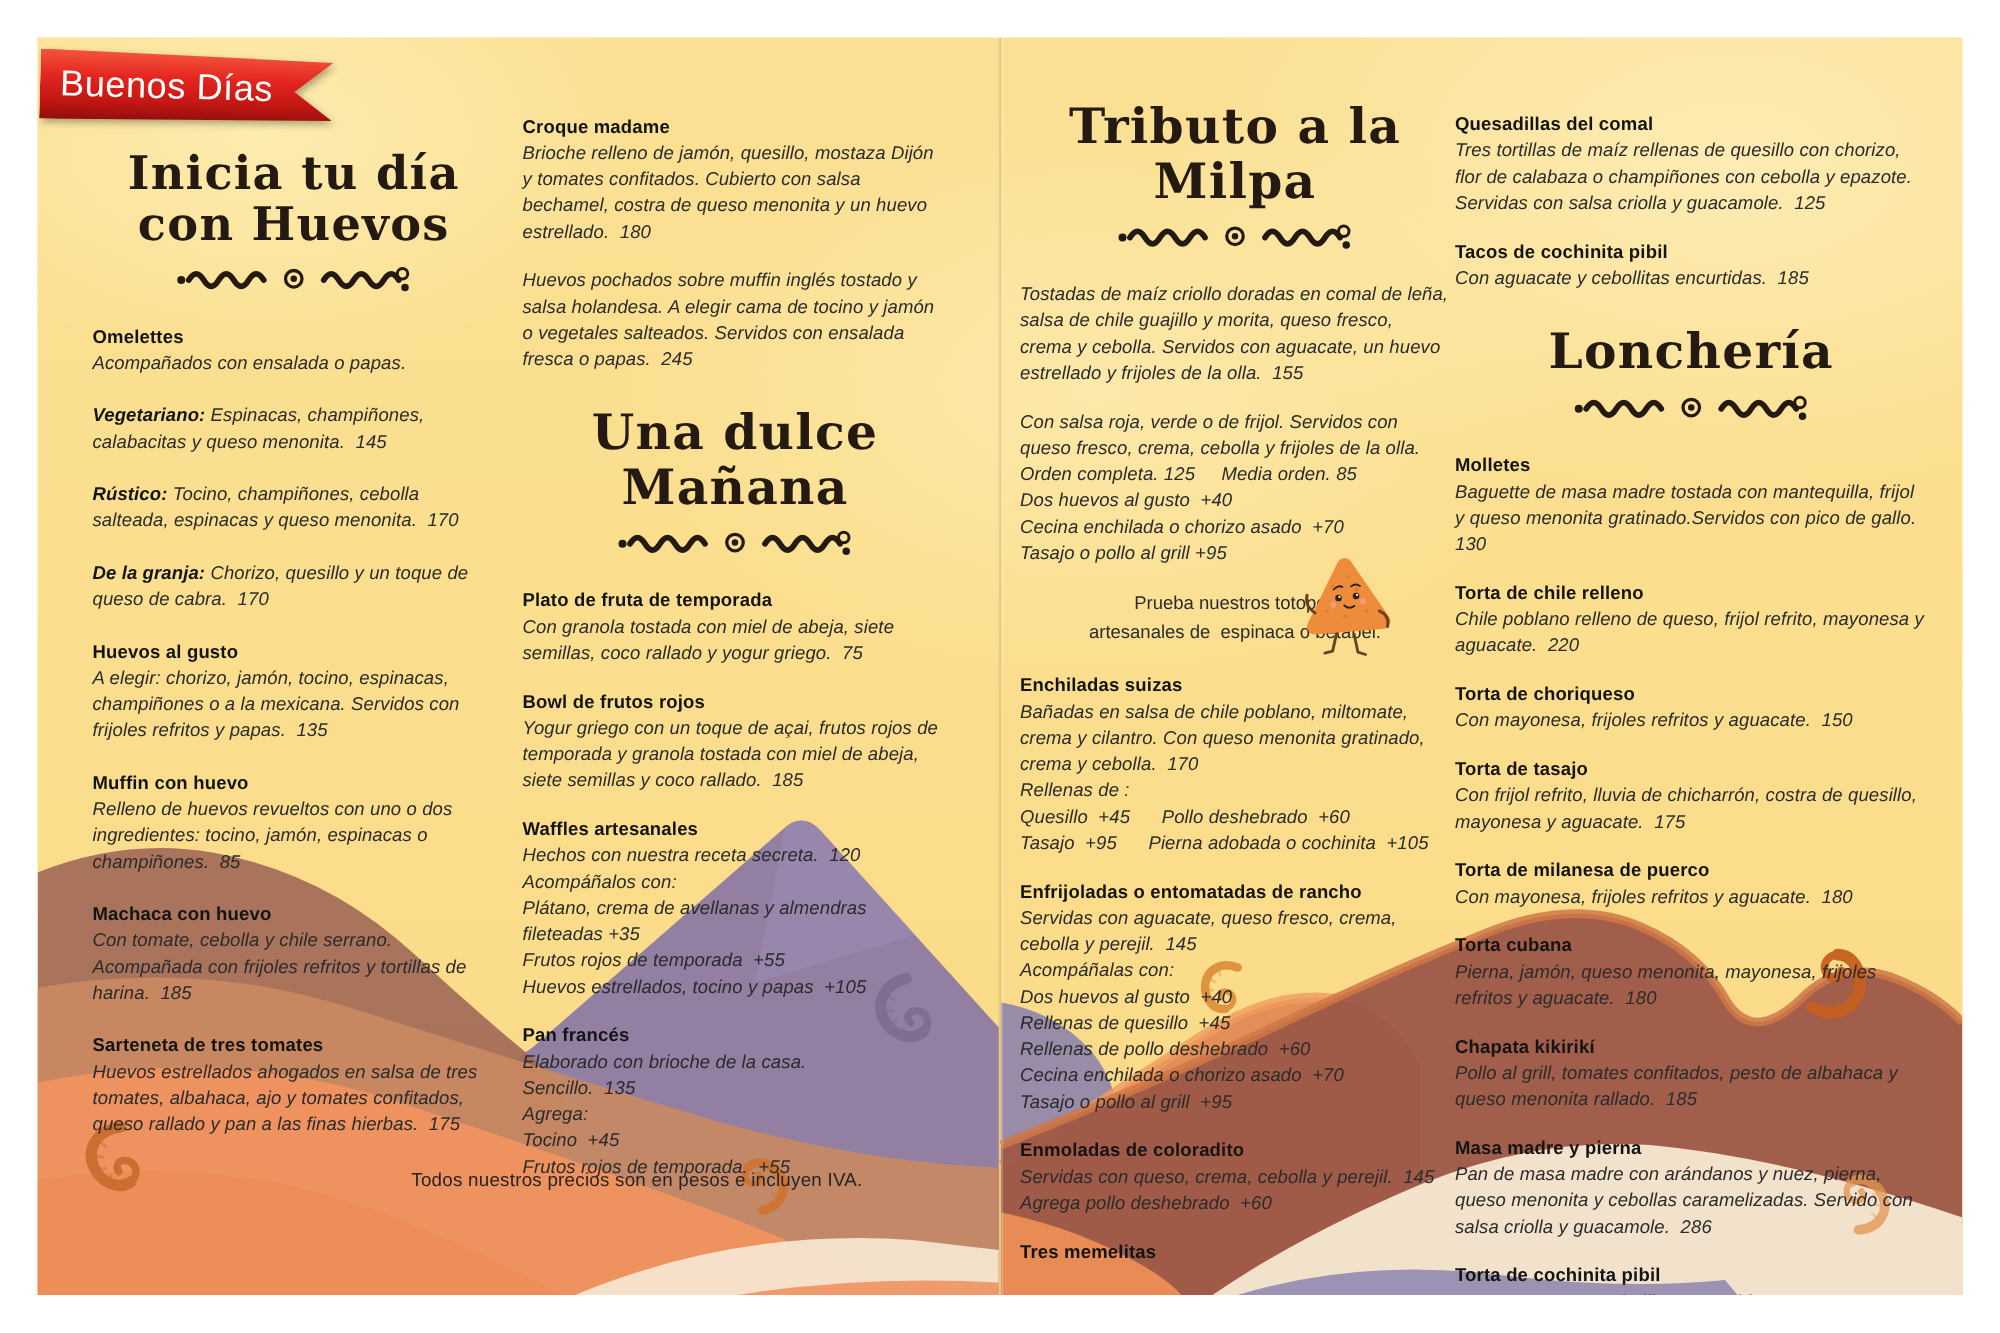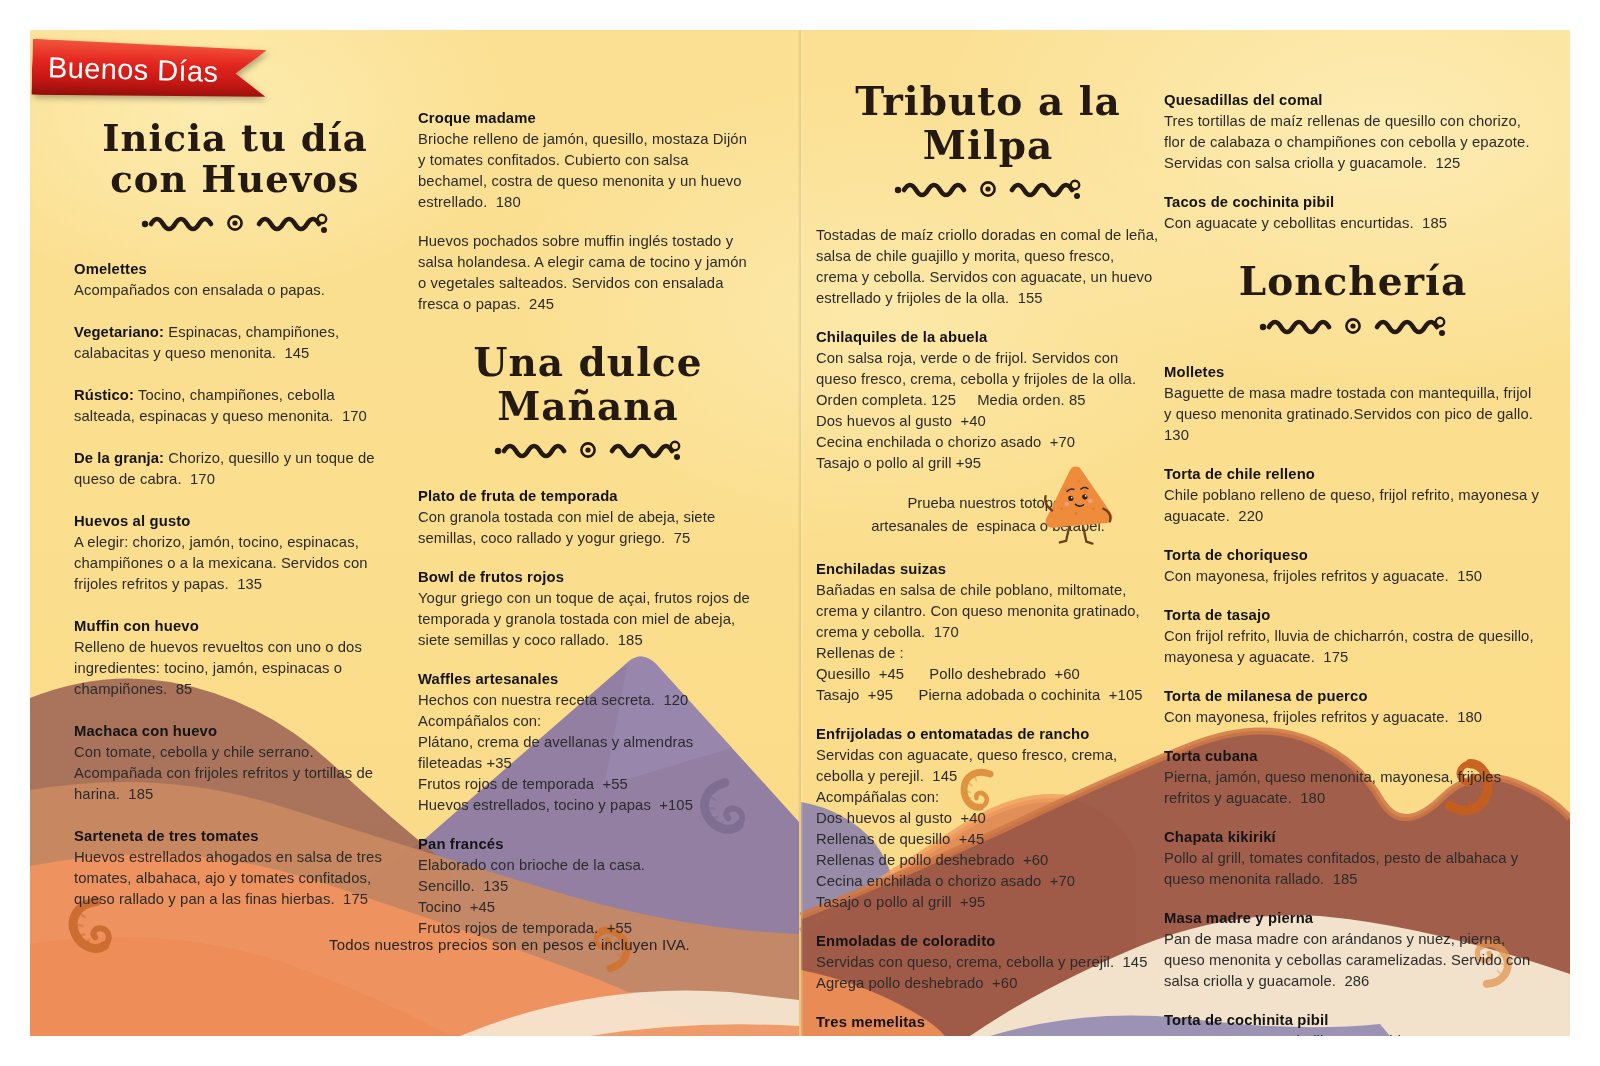--- a/index.html
+++ b/index.html
@@ -24,7 +24,7 @@
   
   .col{position:absolute;color:#262626;}
   .col[data-col="0"]{left:44px;top:88px;width:322px;}
-  .col[data-col="1"]{left:388px;top:78px;width:340px;}
+  .col[data-col="1"]{left:388px;top:62px;width:340px;}
   .col[data-col="2"]{left:786px;top:50px;width:344px;}
   .col[data-col="3"]{left:1134px;top:60px;width:378px;}
   .sec-header{text-align:center;margin:26px 0 18px;}

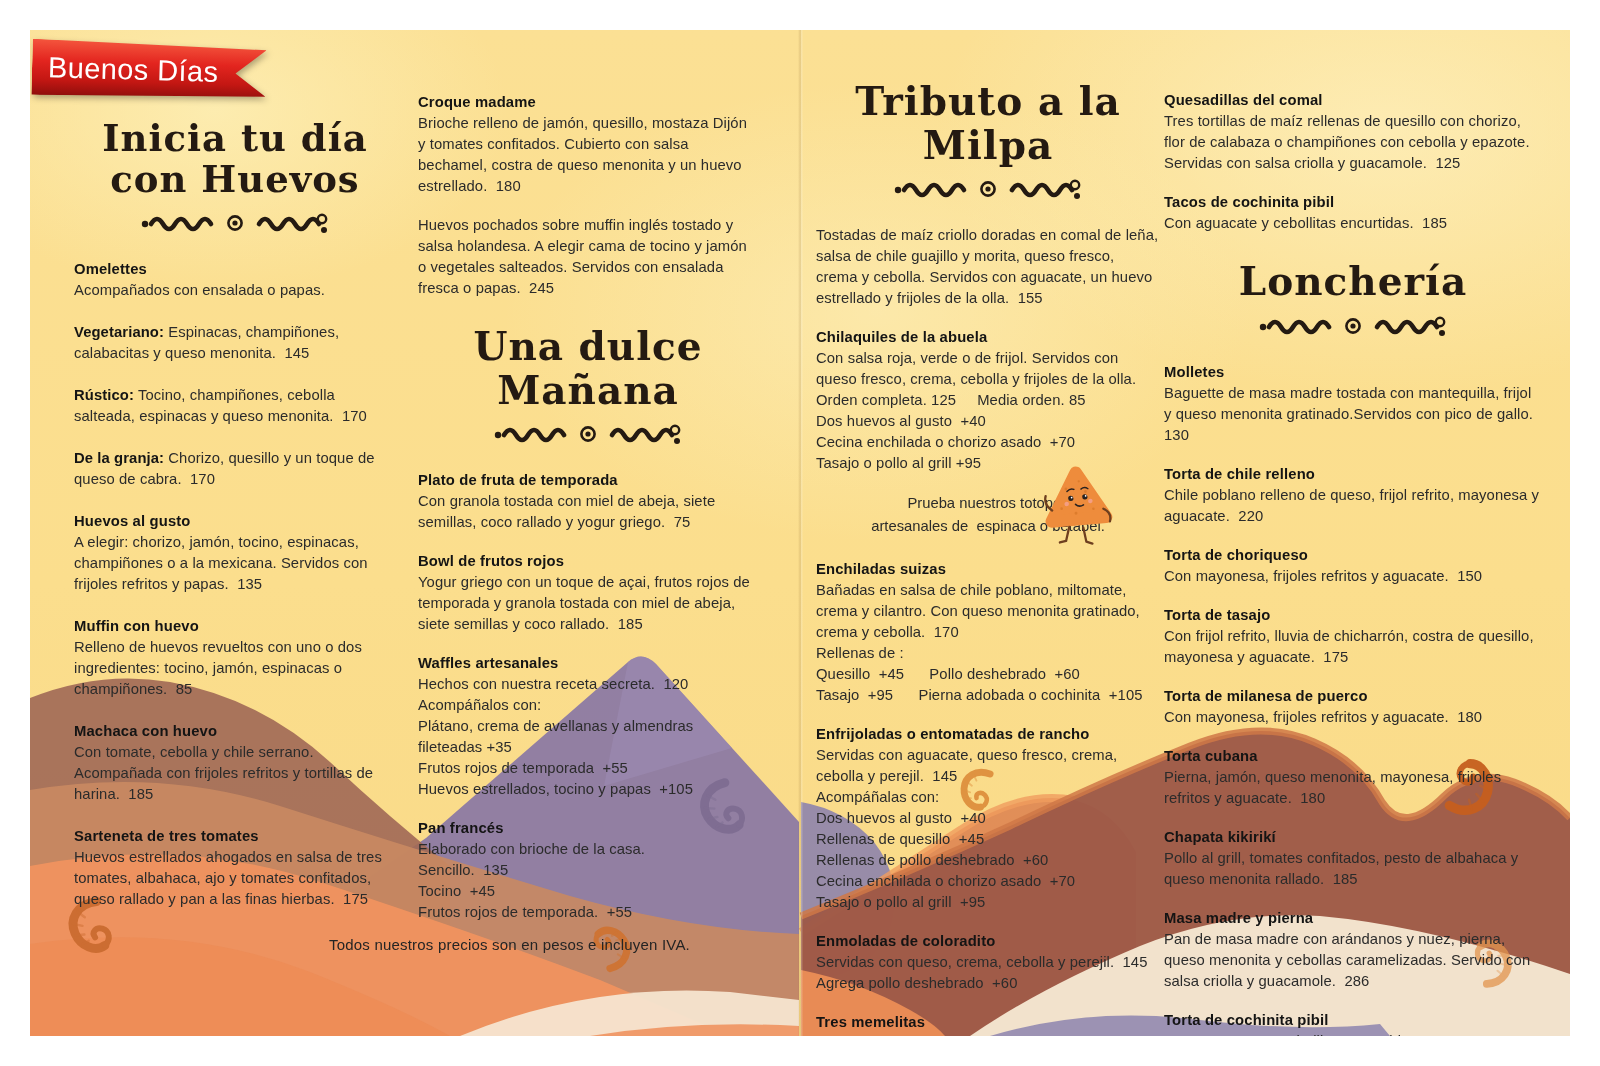--- a/index.html
+++ b/index.html
@@ -37,7 +37,7 @@
   .col[data-col="0"] .item{margin-bottom:21px;}
   .item-name{font-weight:700;font-size:14.8px;color:#141414;line-height:1.42;letter-spacing:.15px;}
   .inline-name{font-weight:700;color:#141414;}
-  .desc,.line{font-size:14.8px;line-height:1.42;color:#2b2b2b;white-space:pre-wrap;letter-spacing:.1px;}
+  .desc,.line{font-size:14.8px;line-height:1.42;color:#2b2b2b;white-space:pre-wrap;letter-spacing:.1px;font-style:italic;}
   .note{position:relative;text-align:center;margin:4px 0 22px;}
   .note-line{font-size:14.8px;line-height:1.5;color:#2b2b2b;white-space:pre-wrap;}
   .mascot{position:absolute;left:224px;top:-30px;width:74px;transform:rotate(2deg);}

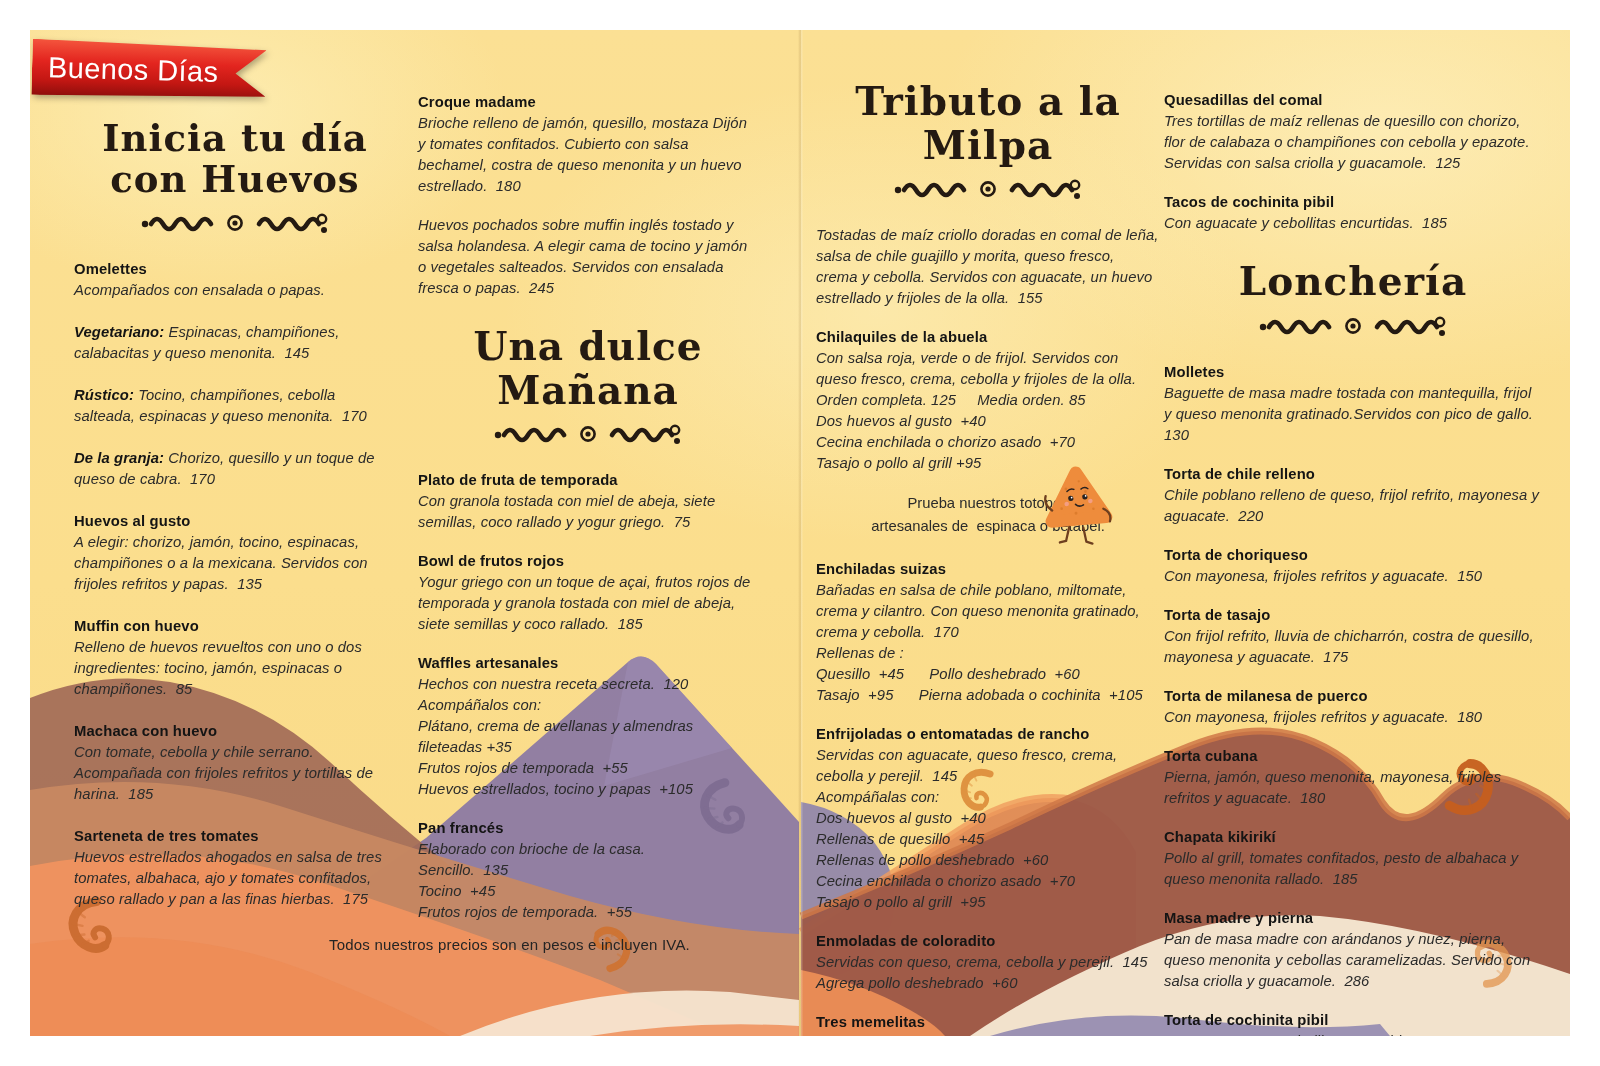--- a/index.html
+++ b/index.html
@@ -224,7 +224,6 @@
           <div class="desc">Tostadas de maíz criollo doradas en comal de leña, salsa de chile guajillo y morita, queso fresco, crema y cebolla. Servidos con aguacate, un huevo estrellado y frijoles de la olla.  155</div>
         </div>
         <div class="item">
-          <div class="item-name">Chilaquiles de la abuela</div>
           <div class="line">Con salsa roja, verde o de frijol. Servidos con queso fresco, crema, cebolla y frijoles de la olla.</div>
           <div class="line">Orden completa. 125     Media orden. 85</div>
           <div class="line">Dos huevos al gusto  +40</div>

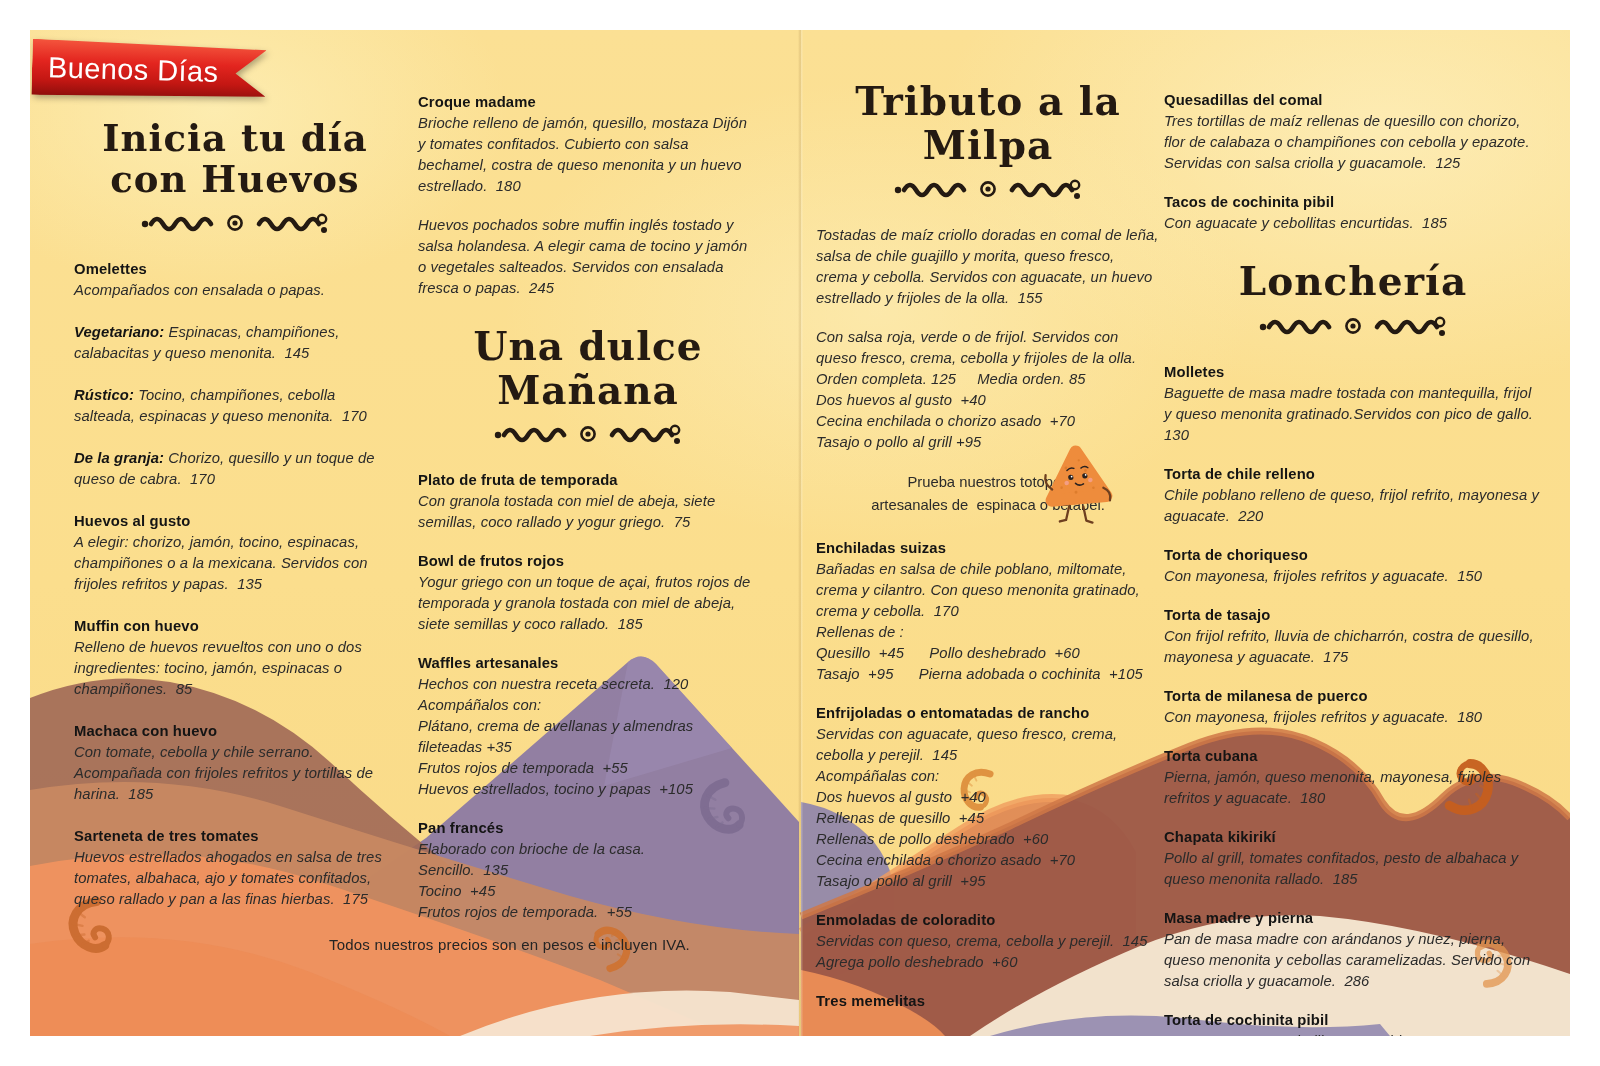--- a/index.html
+++ b/index.html
@@ -204,6 +204,7 @@
           <div class="item-name">Pan francés</div>
           <div class="line">Elaborado con brioche de la casa.</div>
           <div class="line">Sencillo.  135</div>
+          <div class="line">Agrega:</div>
           <div class="line">Tocino  +45</div>
           <div class="line">Frutos rojos de temporada.  +55</div>
         </div>

